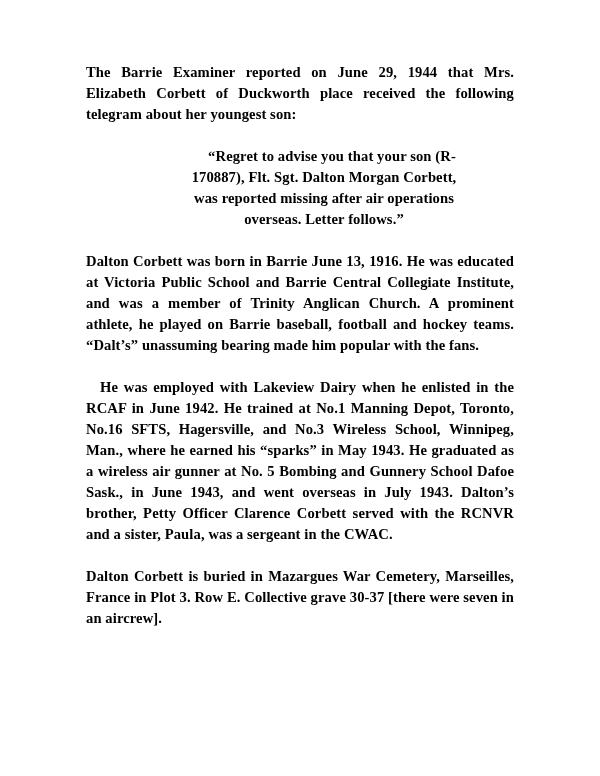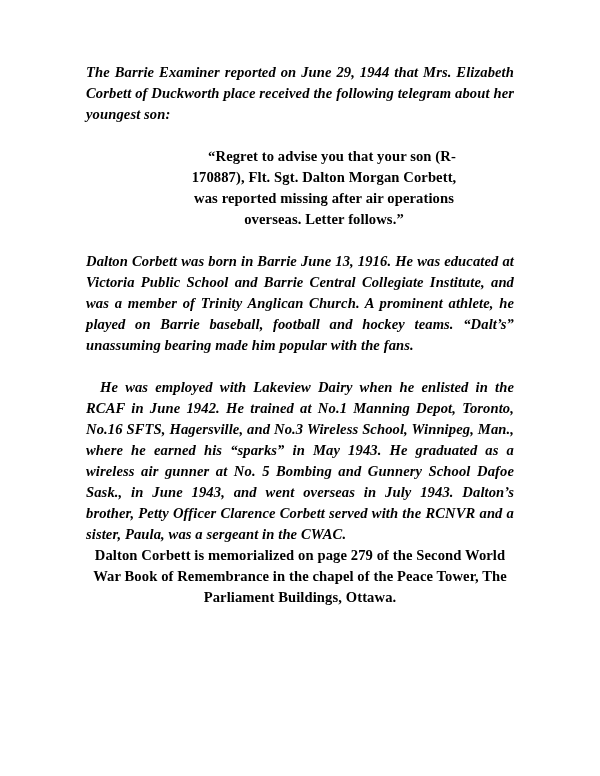--- a/index.html
+++ b/index.html
@@ -38,7 +38,6 @@
   .justified {
     text-align: justify;
     text-justify: inter-word;
-    font-style: italic;
   }
   .left {
     text-align: center;

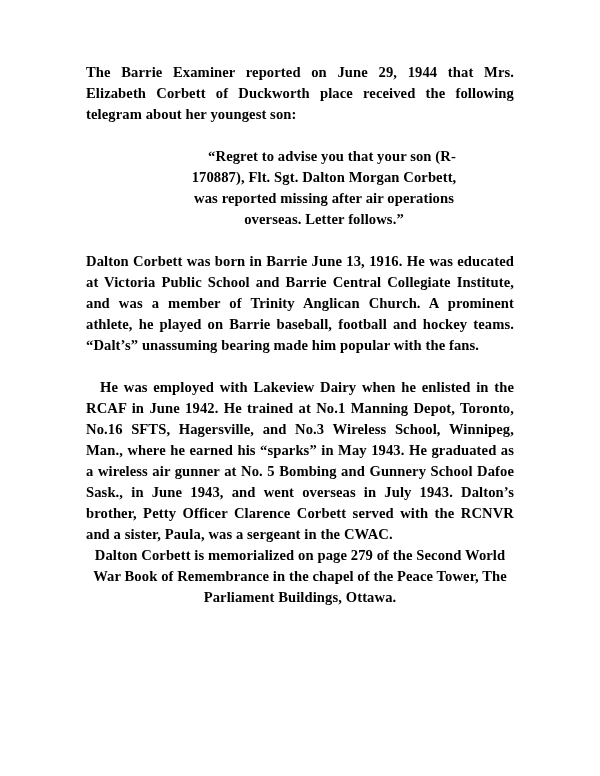--- a/index.html
+++ b/index.html
@@ -77,6 +77,7 @@
 
     <p class="justified para-gap indent-first">He was employed with Lakeview Dairy when he enlisted in the RCAF in June 1942. He trained at No.1 Manning Depot, Toronto, No.16 SFTS, Hagersville, and No.3 Wireless School, Winnipeg, Man., where he earned his “sparks” in May 1943. He graduated as a wireless air gunner at No. 5 Bombing and Gunnery School Dafoe Sask., in June 1943, and went overseas in July 1943.  Dalton’s brother, Petty Officer Clarence Corbett served with the RCNVR and a sister, Paula, was a sergeant in the CWAC.</p>
 
+    <p class="justified para-gap">Dalton Corbett is buried in Mazargues War Cemetery, Marseilles, France in Plot 3. Row E. Collective grave 30-37 [there were seven in an aircrew].</p>
 
     <p class="left">Dalton Corbett is memorialized on page 279 of the Second World War Book of Remembrance in the chapel of the Peace Tower, The Parliament Buildings, Ottawa.</p>
 

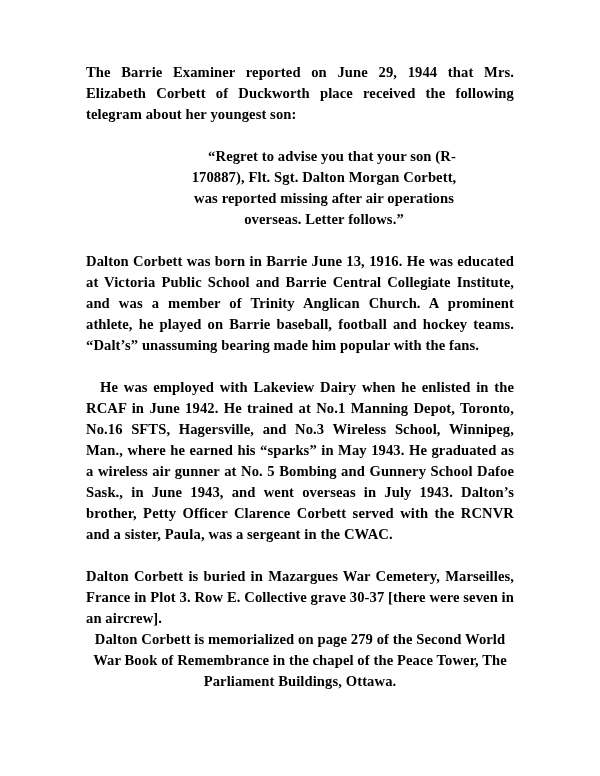--- a/index.html
+++ b/index.html
@@ -79,7 +79,6 @@
 
     <p class="justified para-gap">Dalton Corbett is buried in Mazargues War Cemetery, Marseilles, France in Plot 3. Row E. Collective grave 30-37 [there were seven in an aircrew].</p>
 
-    <p class="left">Dalton Corbett is memorialized on page 279 of the Second World War Book of Remembrance in the chapel of the Peace Tower, The Parliament Buildings, Ottawa.</p>
 
 
   </div>

